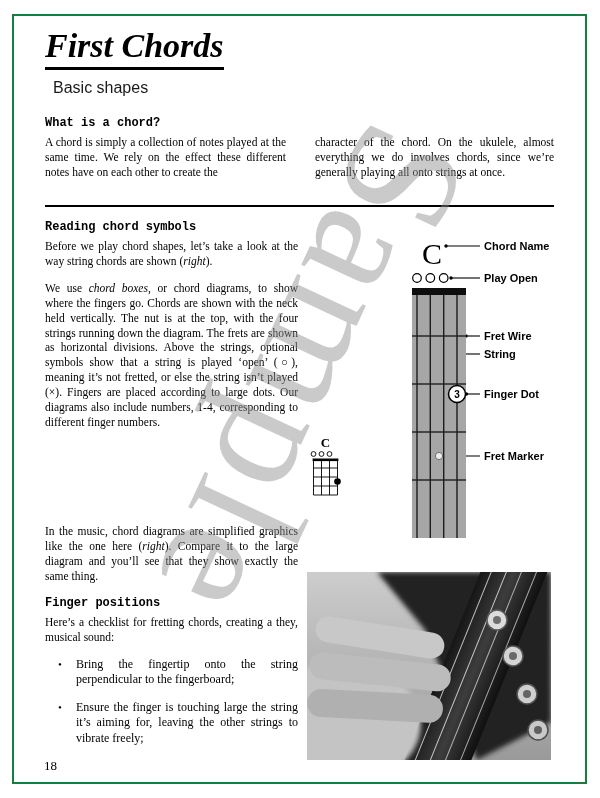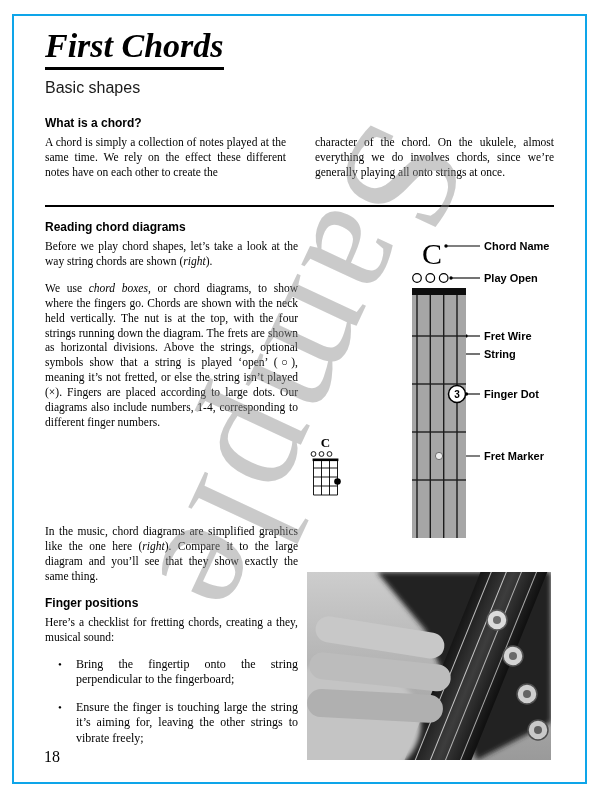--- a/index.html
+++ b/index.html
@@ -9,7 +9,7 @@
   }
   .page{
     position:absolute;left:12px;top:14px;width:575px;height:770px;
-    border:2px solid #0ea5e9;box-sizing:border-box;padding:13px 31px 0 31px;
+    border:2px solid #15803d;box-sizing:border-box;padding:13px 31px 0 31px;
     background:#fff;
   }
   .title{

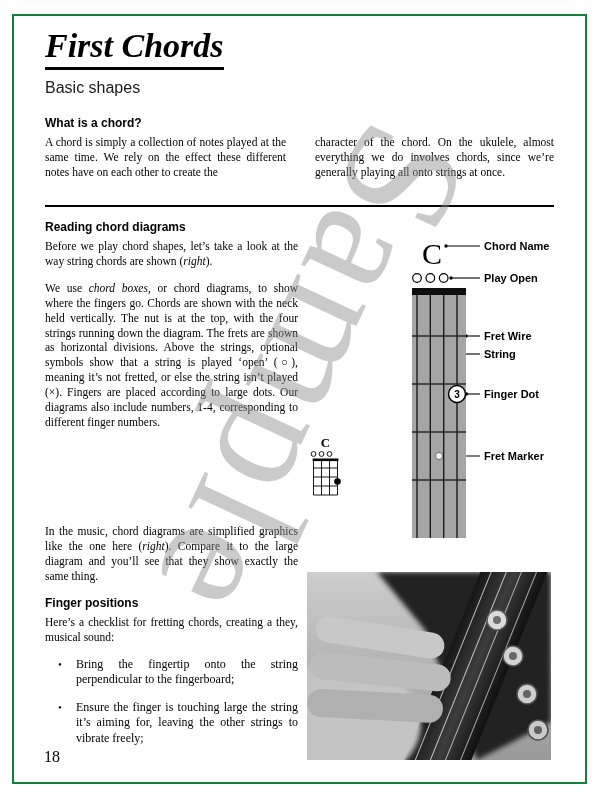--- a/index.html
+++ b/index.html
@@ -20,6 +20,7 @@
   .subtitle{
     font-family:"Liberation Sans",sans-serif;font-size:16px;color:#1a1a1a;
     margin-top:9px;
+    margin-left:8px;
   }
   h3{
     font-family:Liberation Sans, sans-serif;font-size:12px;font-weight:bold;

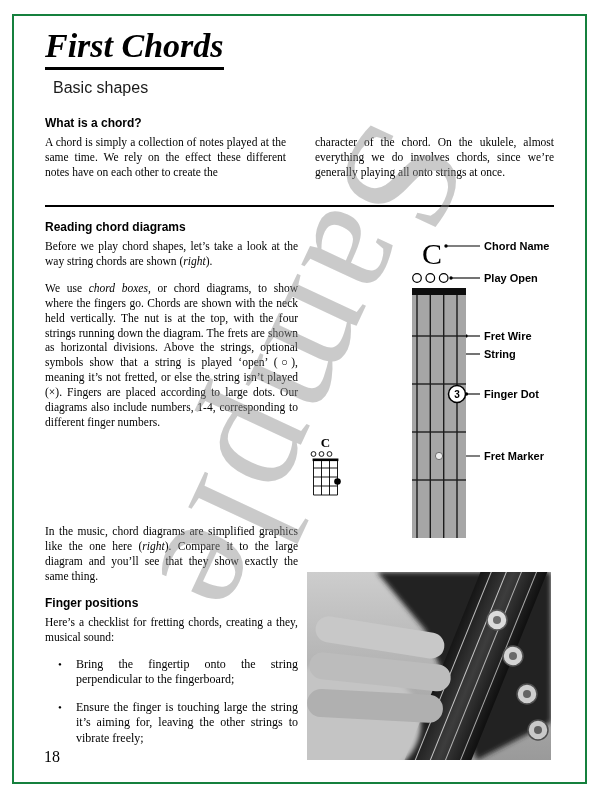--- a/index.html
+++ b/index.html
@@ -23,7 +23,7 @@
     margin-left:8px;
   }
   h3{
-    font-family:Liberation Sans, sans-serif;font-size:12px;font-weight:bold;
+    font-family:Liberation Mono, monospace;font-size:12px;font-weight:bold;
     margin:0 0 5px 0;color:#000;
   }
   p{margin:0;font-size:11.5px;line-height:1.3;text-align:justify;}

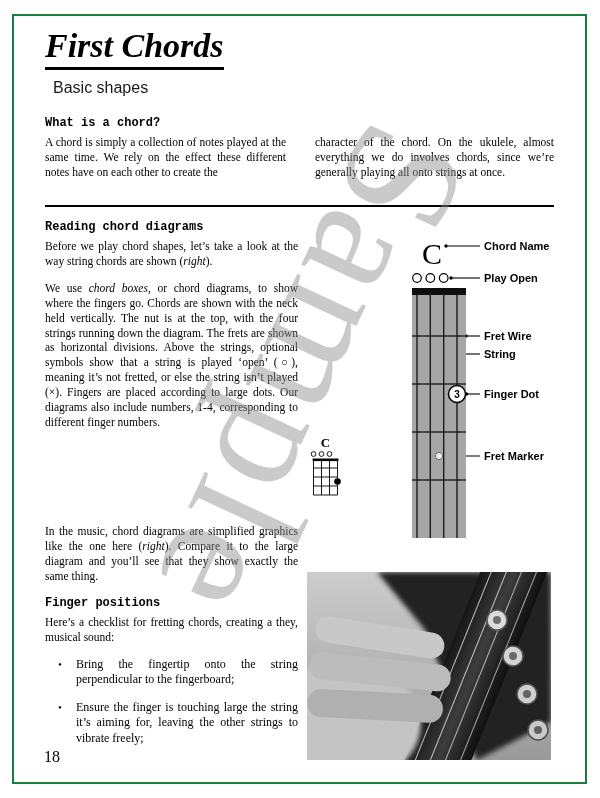--- a/index.html
+++ b/index.html
@@ -81,7 +81,7 @@
   <div class="main">
 
     <div class="left-col">
-      <h3>Reading chord diagrams</h3>
+      <h3>Reading chord symbols</h3>
       <p><span>Before we play chord shapes, let’s take a look at the way string chords are shown (</span><i>right</i><span>).</span></p>
       <p class="gap-below"><span>We use </span><i>chord boxes</i><span>, or chord diagrams, to show where the fingers go. Chords are shown with the neck held vertically. The nut is at the top, with the four strings running down the diagram. The frets are shown as horizontal divisions. Above the strings, optional symbols show that a string is played ‘open’ (○), meaning it’s not fretted, or else the string isn’t played (×). Fingers are placed according to large dots. Our diagrams also include numbers, 1-4, corresponding to different finger numbers.</span></p>
       <p><span>In the music, chord diagrams are simplified graphics like the one here (</span><i>right</i><span>). Compare it to the large diagram and you’ll see that they show exactly the same thing.</span></p>

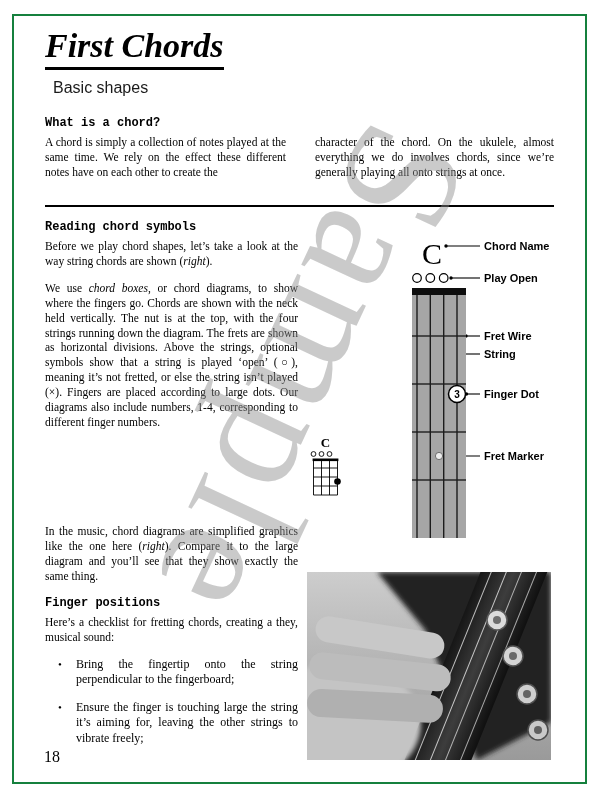--- a/index.html
+++ b/index.html
@@ -51,7 +51,7 @@
   .svg-small-letter{font-family:"Liberation Serif",serif;font-size:13px;font-weight:bold;fill:#000;text-anchor:middle;}
   .svg-labels text{font-family:"Liberation Sans",sans-serif;font-size:11px;font-weight:bold;fill:#000;}
   .svg-finger-num{font-family:"Liberation Sans",sans-serif;font-size:10px;font-weight:bold;fill:#000;text-anchor:middle;}
-  .page-number{position:absolute;left:30px;bottom:16px;font-size:16px;}
+  .page-number{position:absolute;left:30px;bottom:8px;font-size:13px;}
   .watermark{
     position:absolute;left:312px;top:372px;z-index:40;pointer-events:none;
     transform:translate(-50%,-50%) rotate(115deg);transform-origin:center;

